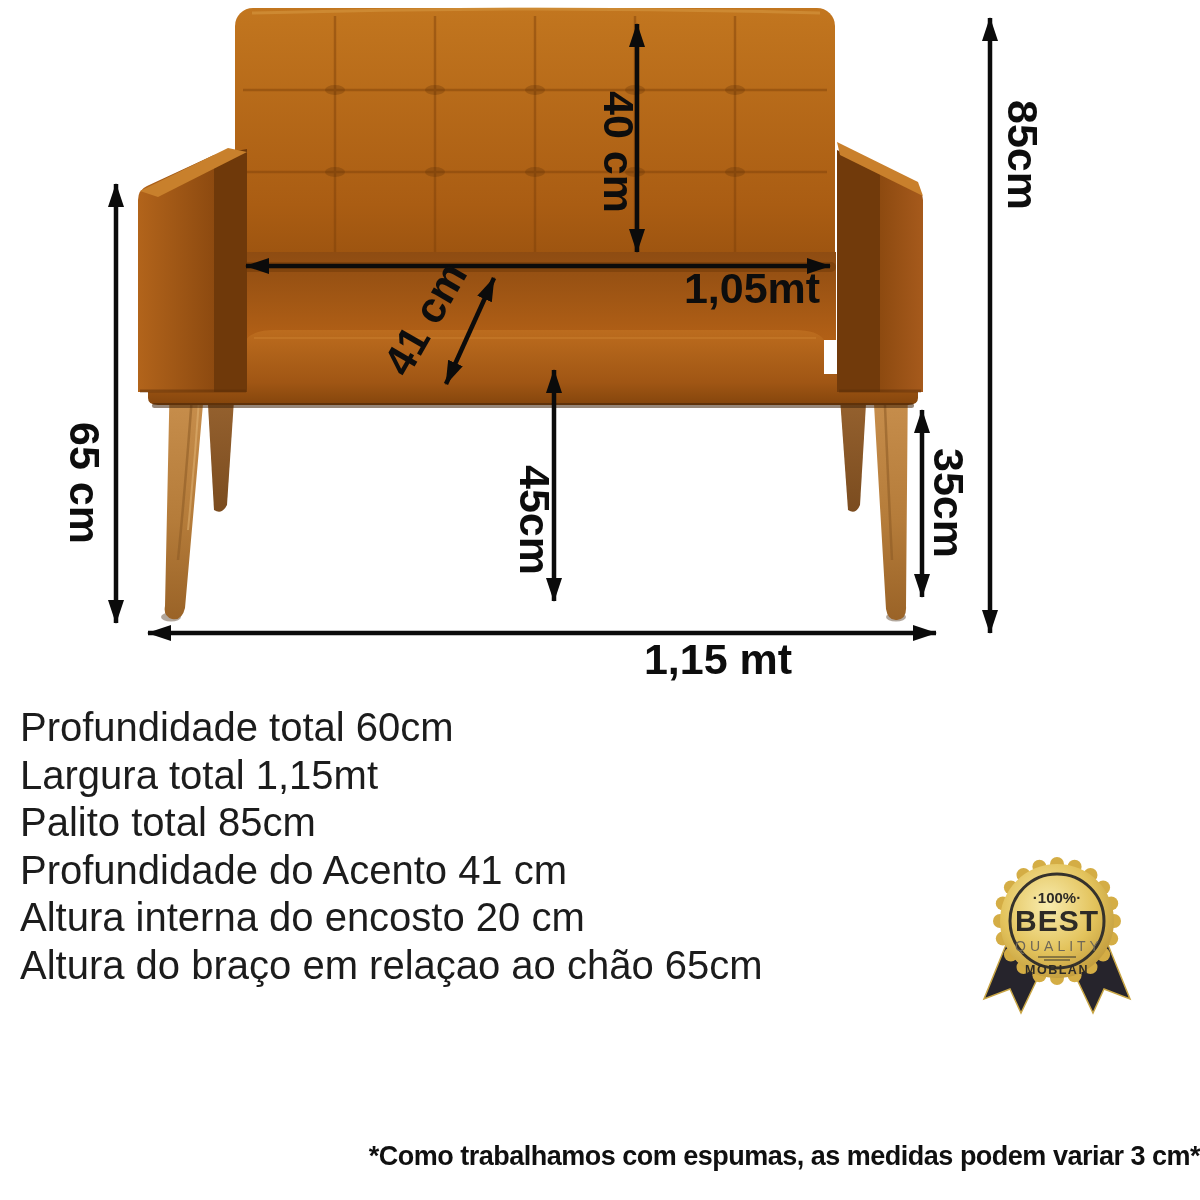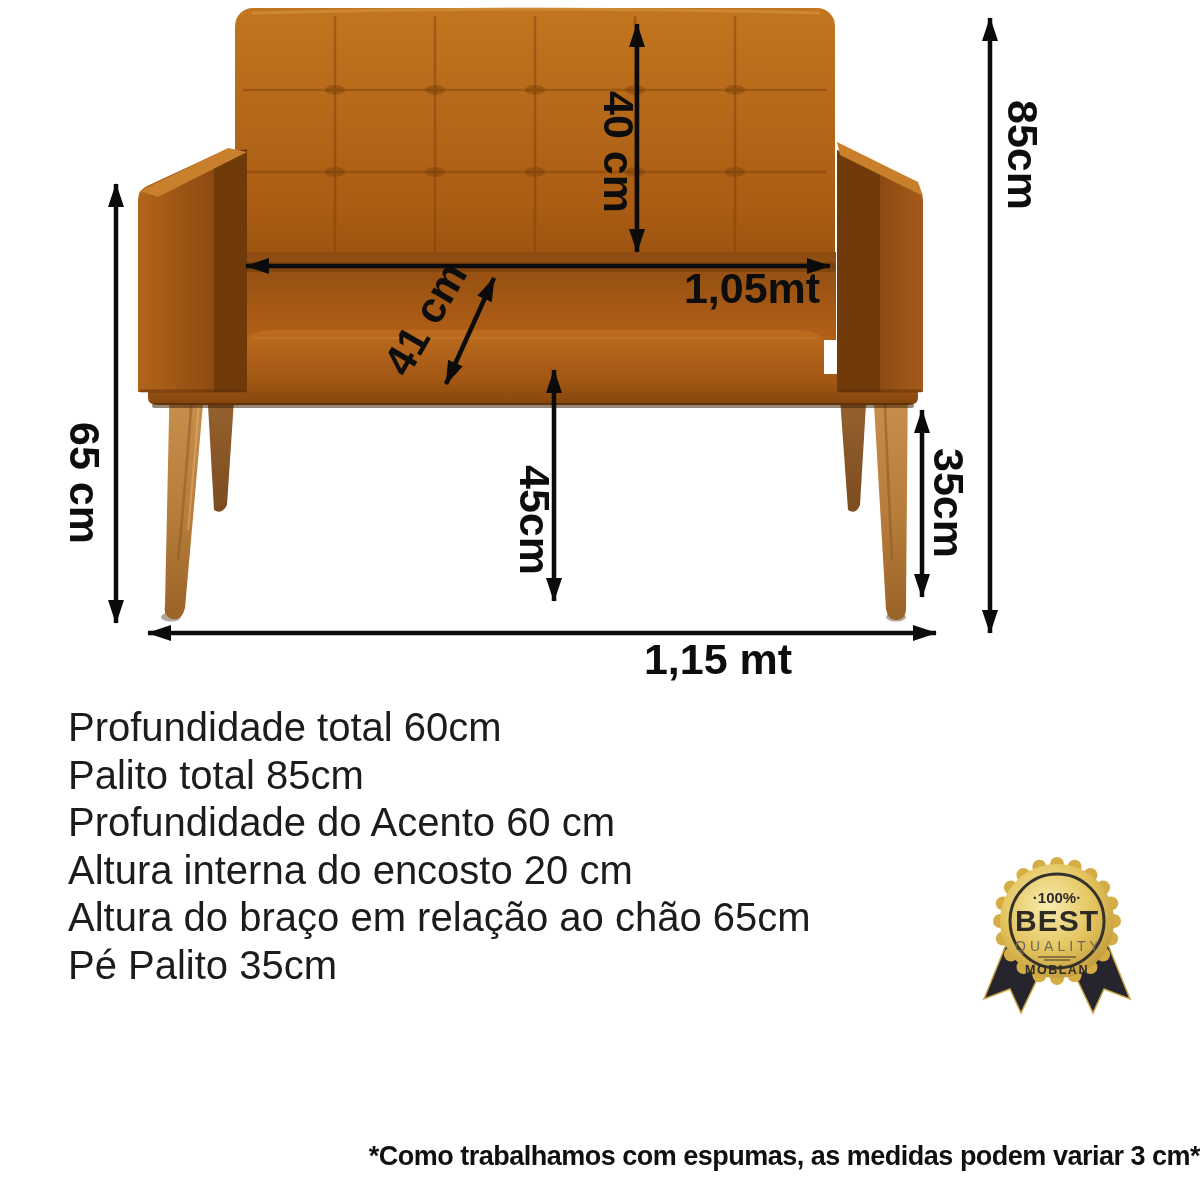--- a/index.html
+++ b/index.html
@@ -7,7 +7,7 @@
          font-family:"Liberation Sans",sans-serif;}
   svg text{font-family:"Liberation Sans",sans-serif;fill:#0d0d0d;}
   .dim{font-size:43px;font-weight:700;}
-  .specs{position:absolute;left:20px;top:704px;font-size:40px;line-height:47.5px;color:#1c1c1c;margin-left:48px;}
+  .specs{position:absolute;left:20px;top:704px;font-size:40px;line-height:47.5px;color:#1c1c1c;}
   .specs div{white-space:nowrap;}
   .disclaimer{position:absolute;left:0;right:0;top:1141px;text-align:right;
               font-size:27px;font-weight:700;letter-spacing:-0.5px;color:#101010;white-space:nowrap;}

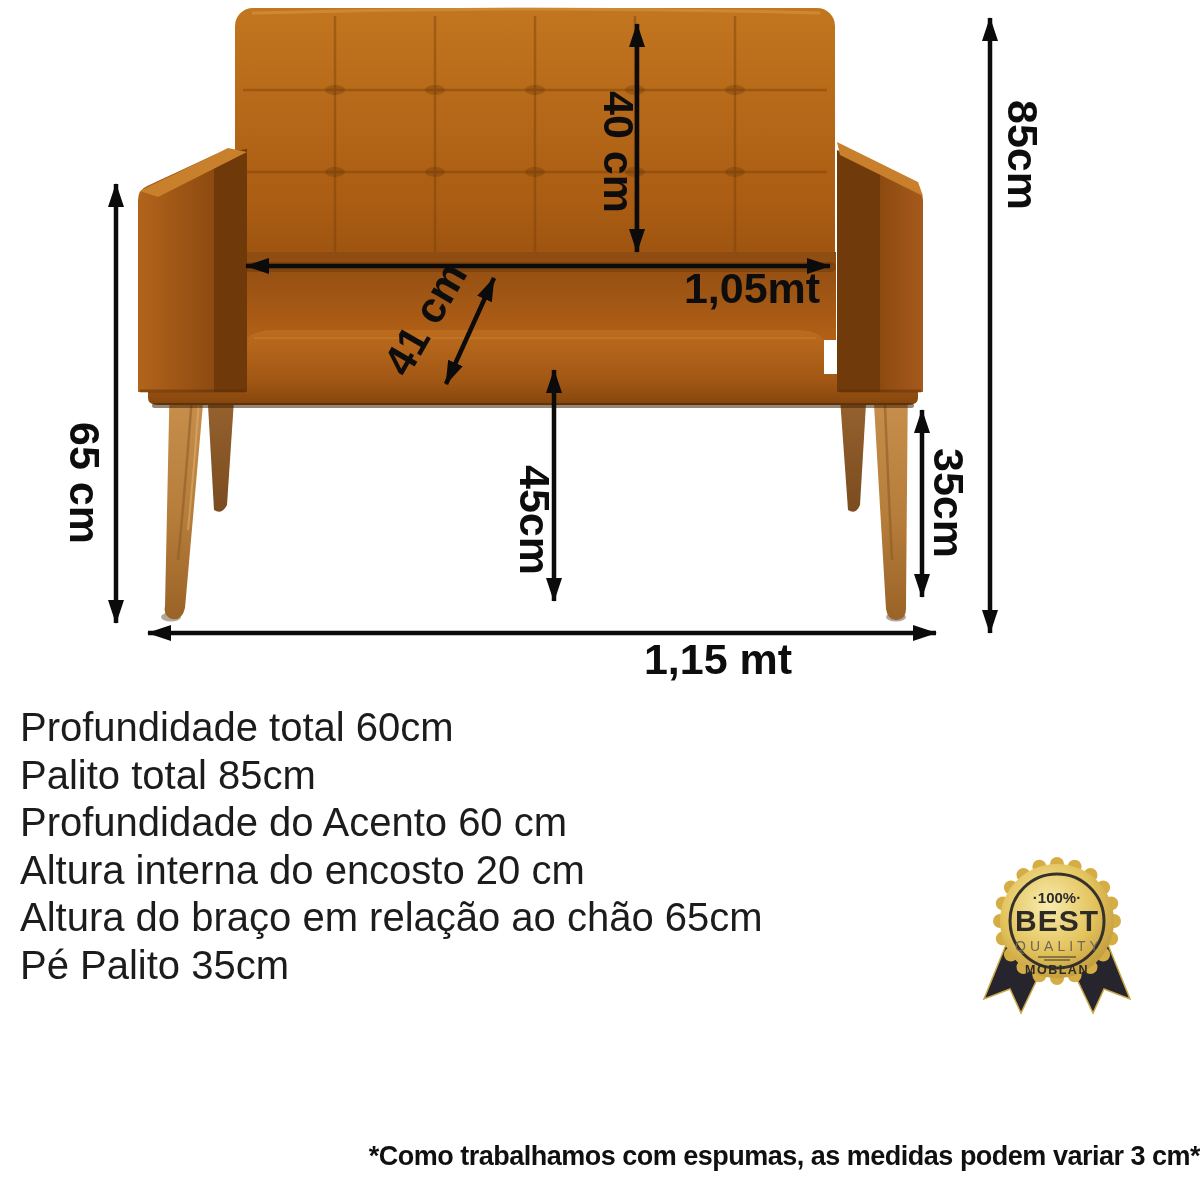--- a/index.html
+++ b/index.html
@@ -143,6 +143,7 @@
 
   <div class="specs">
     <div>Profundidade total 60cm</div>
+    <div>Largura total 1,15mt</div>
     <div>Palito total 85cm</div>
     <div>Profundidade do Acento 60 cm</div>
     <div>Altura interna do encosto 20 cm</div>

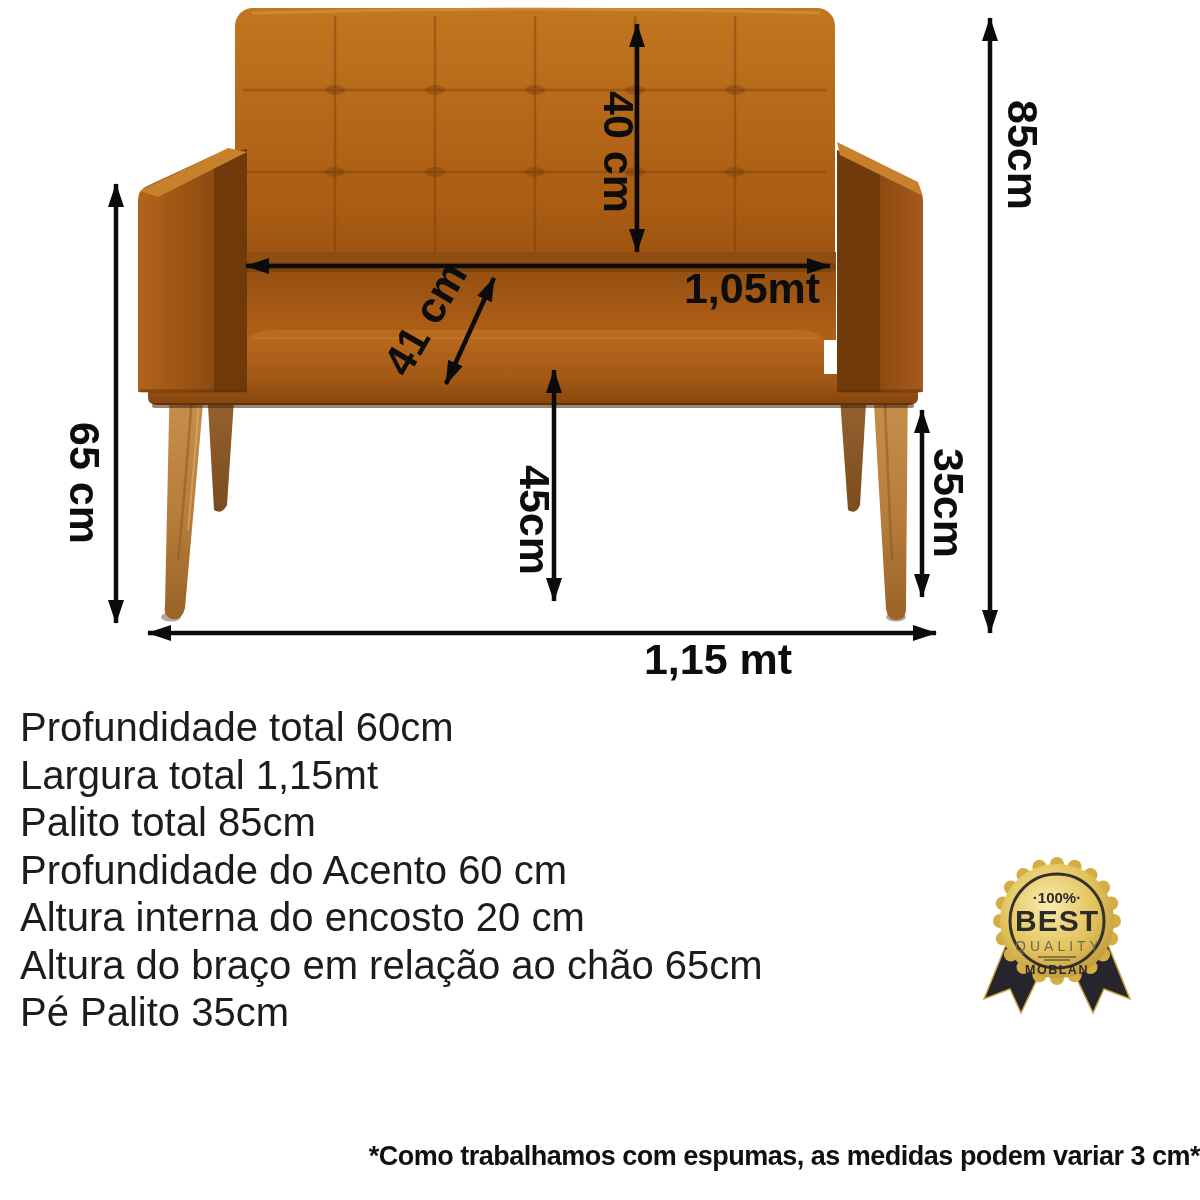--- a/index.html
+++ b/index.html
@@ -145,7 +145,7 @@
     <div>Profundidade total 60cm</div>
     <div>Largura total 1,15mt</div>
     <div>Palito total 85cm</div>
-    <div>Profundidade do Acento 60 cm</div>
+    <div>Profundidade do Acento 41 cm</div>
     <div>Altura interna do encosto 20 cm</div>
     <div>Altura do braço em relação ao chão 65cm</div>
     <div>Pé Palito 35cm</div>

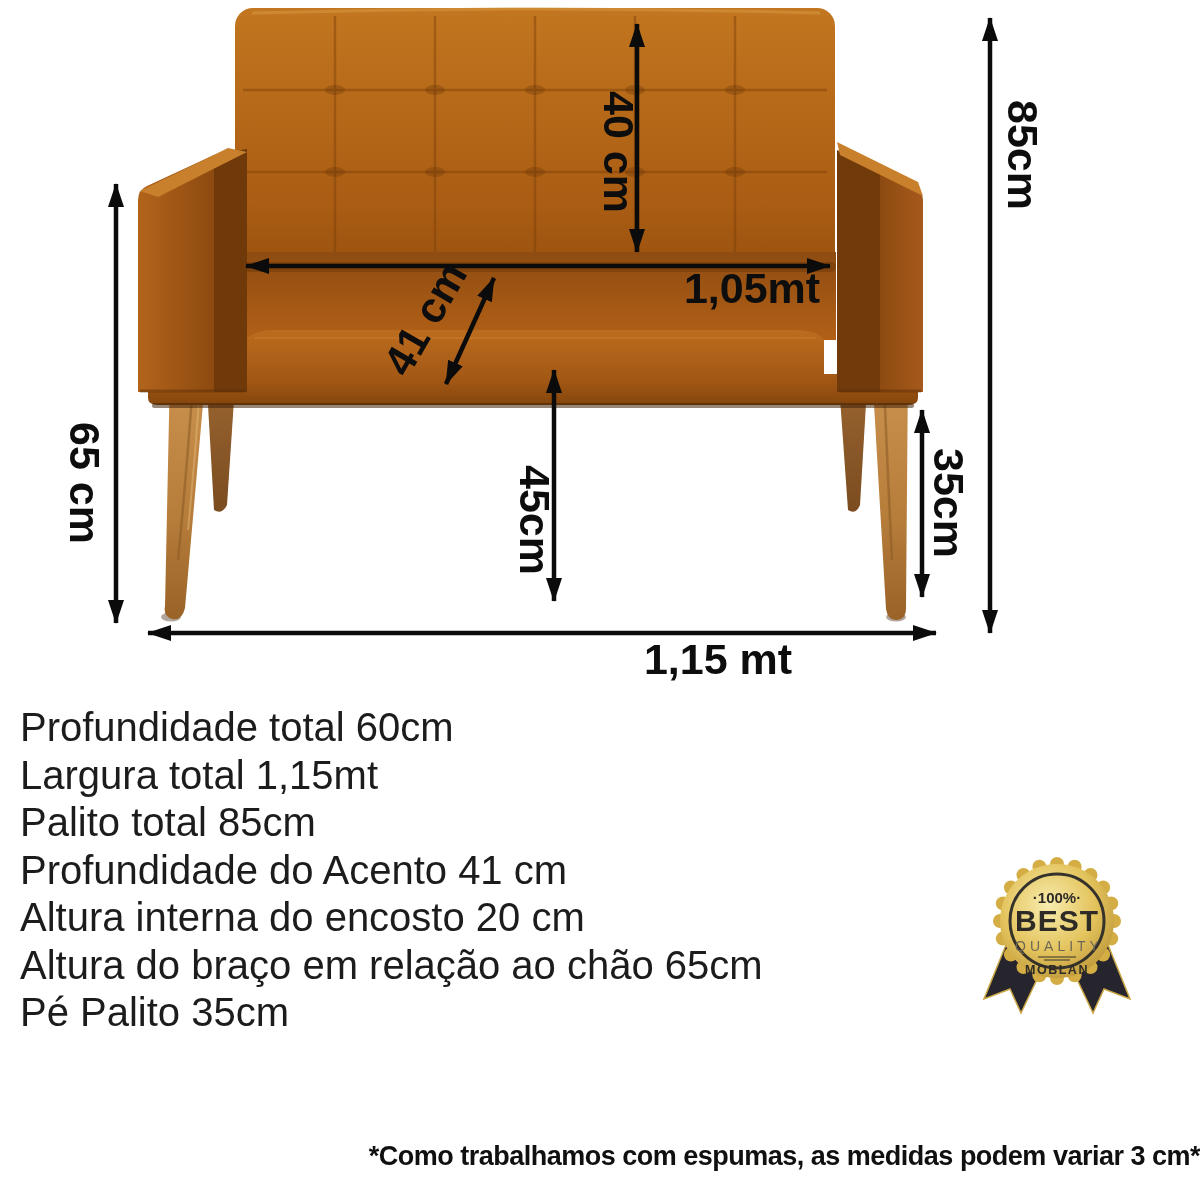--- a/index.html
+++ b/index.html
@@ -147,7 +147,7 @@
     <div>Palito total 85cm</div>
     <div>Profundidade do Acento 41 cm</div>
     <div>Altura interna do encosto 20 cm</div>
-    <div>Altura do braço em relação ao chão 65cm</div>
+    <div>Altura do braço em relaçao ao chão 65cm</div>
     <div>Pé Palito 35cm</div>
   </div>
 

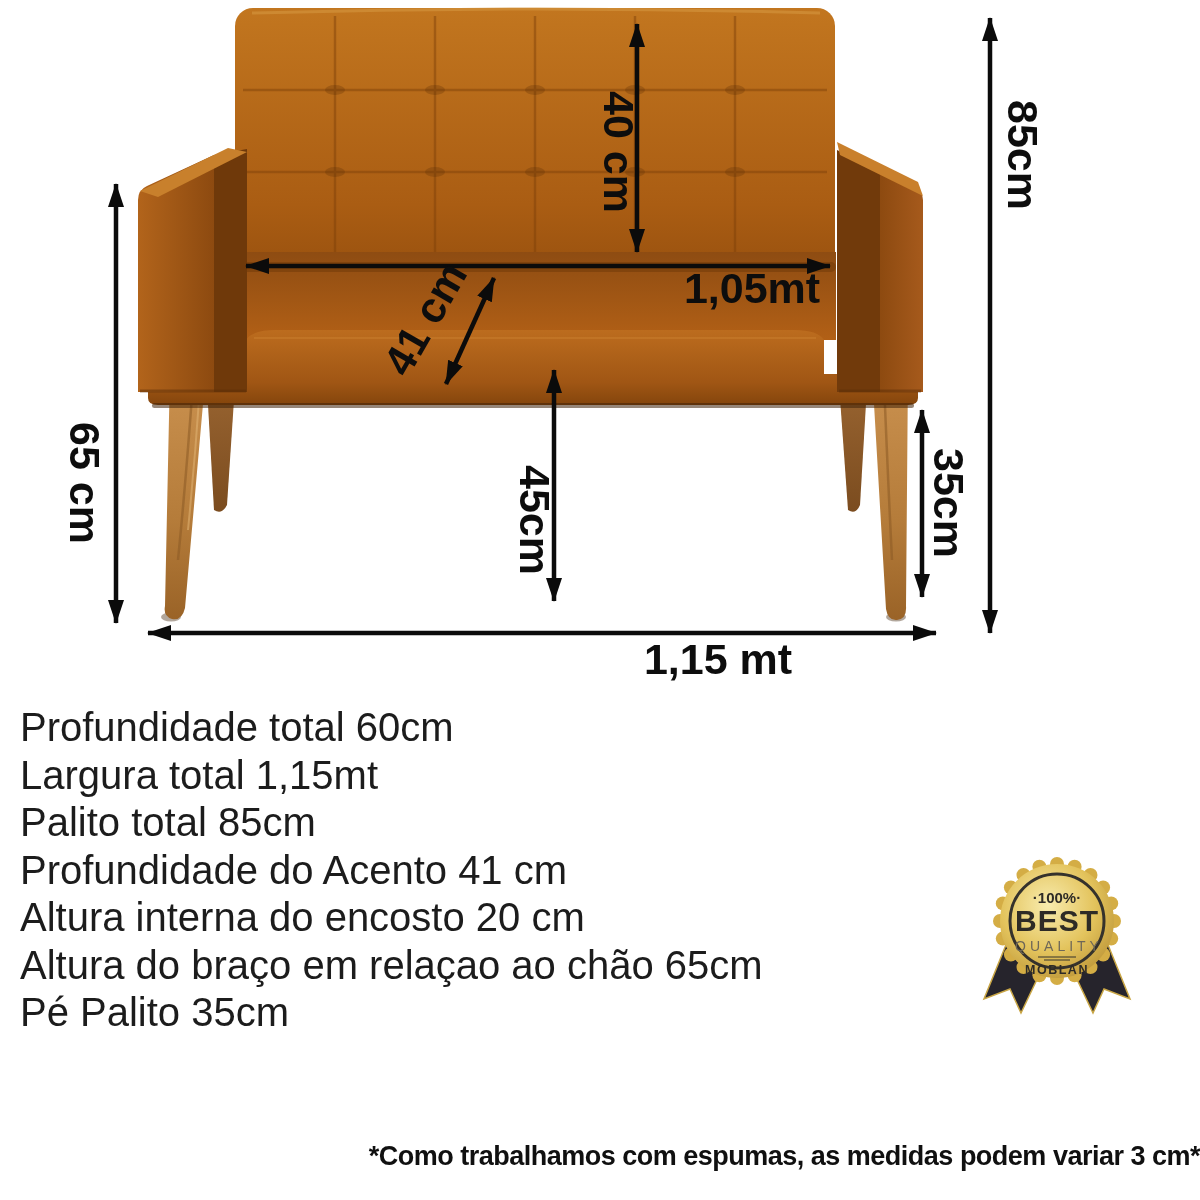--- a/index.html
+++ b/index.html
@@ -148,7 +148,6 @@
     <div>Profundidade do Acento 41 cm</div>
     <div>Altura interna do encosto 20 cm</div>
     <div>Altura do braço em relaçao ao chão 65cm</div>
-    <div>Pé Palito 35cm</div>
   </div>
 
   <svg class="badge-svg" width="176" height="176" viewBox="0 0 176 176">

